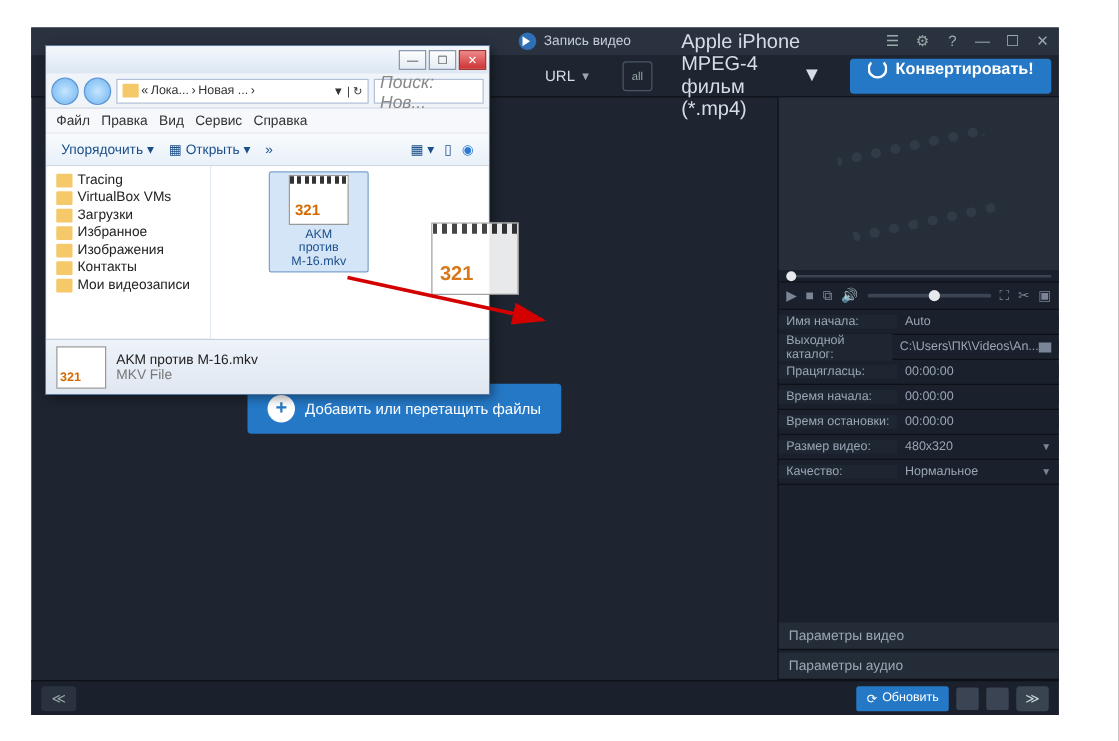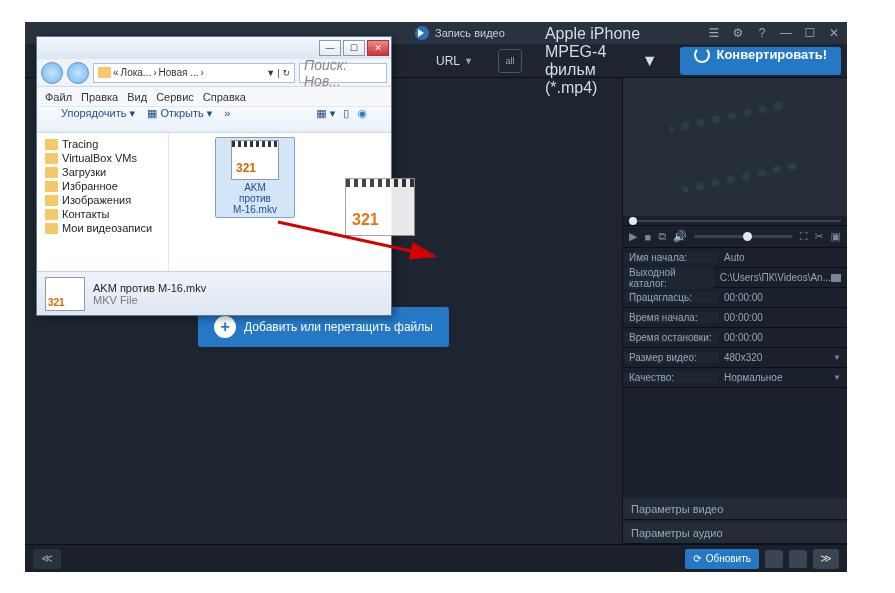--- a/index.html
+++ b/index.html
@@ -56,7 +56,7 @@
 .bc span{white-space:nowrap}
 .search{width:88px;height:20px;border:1px solid #b0c0d8;background:#fff;font-size:14px;font-style:italic;color:#888;padding:0 4px;display:flex;align-items:center}
 .emenu{height:20px;background:#f6f8fb;display:flex;align-items:center;gap:9px;padding:0 8px;font-size:11px;color:#333;border-bottom:1px solid #e2e8f0}
-.etool{height:26px;background:linear-gradient(#f8fbfe,#e8f0f8);display:flex;align-items:flex-start;gap:12px;padding:0 24px;font-size:11px;color:#1b4f8a;border-bottom:1px solid #d0d8e2}
+.etool{height:26px;background:linear-gradient(#f8fbfe,#e8f0f8);display:flex;align-items:center;gap:12px;padding:0 12px;font-size:11px;color:#1b4f8a;border-bottom:1px solid #d0d8e2}
 .etool .org{color:#1b4f8a}
 .etool .right{margin-left:auto;display:flex;gap:8px}
 .ebody{flex:1;display:flex;overflow:hidden}

